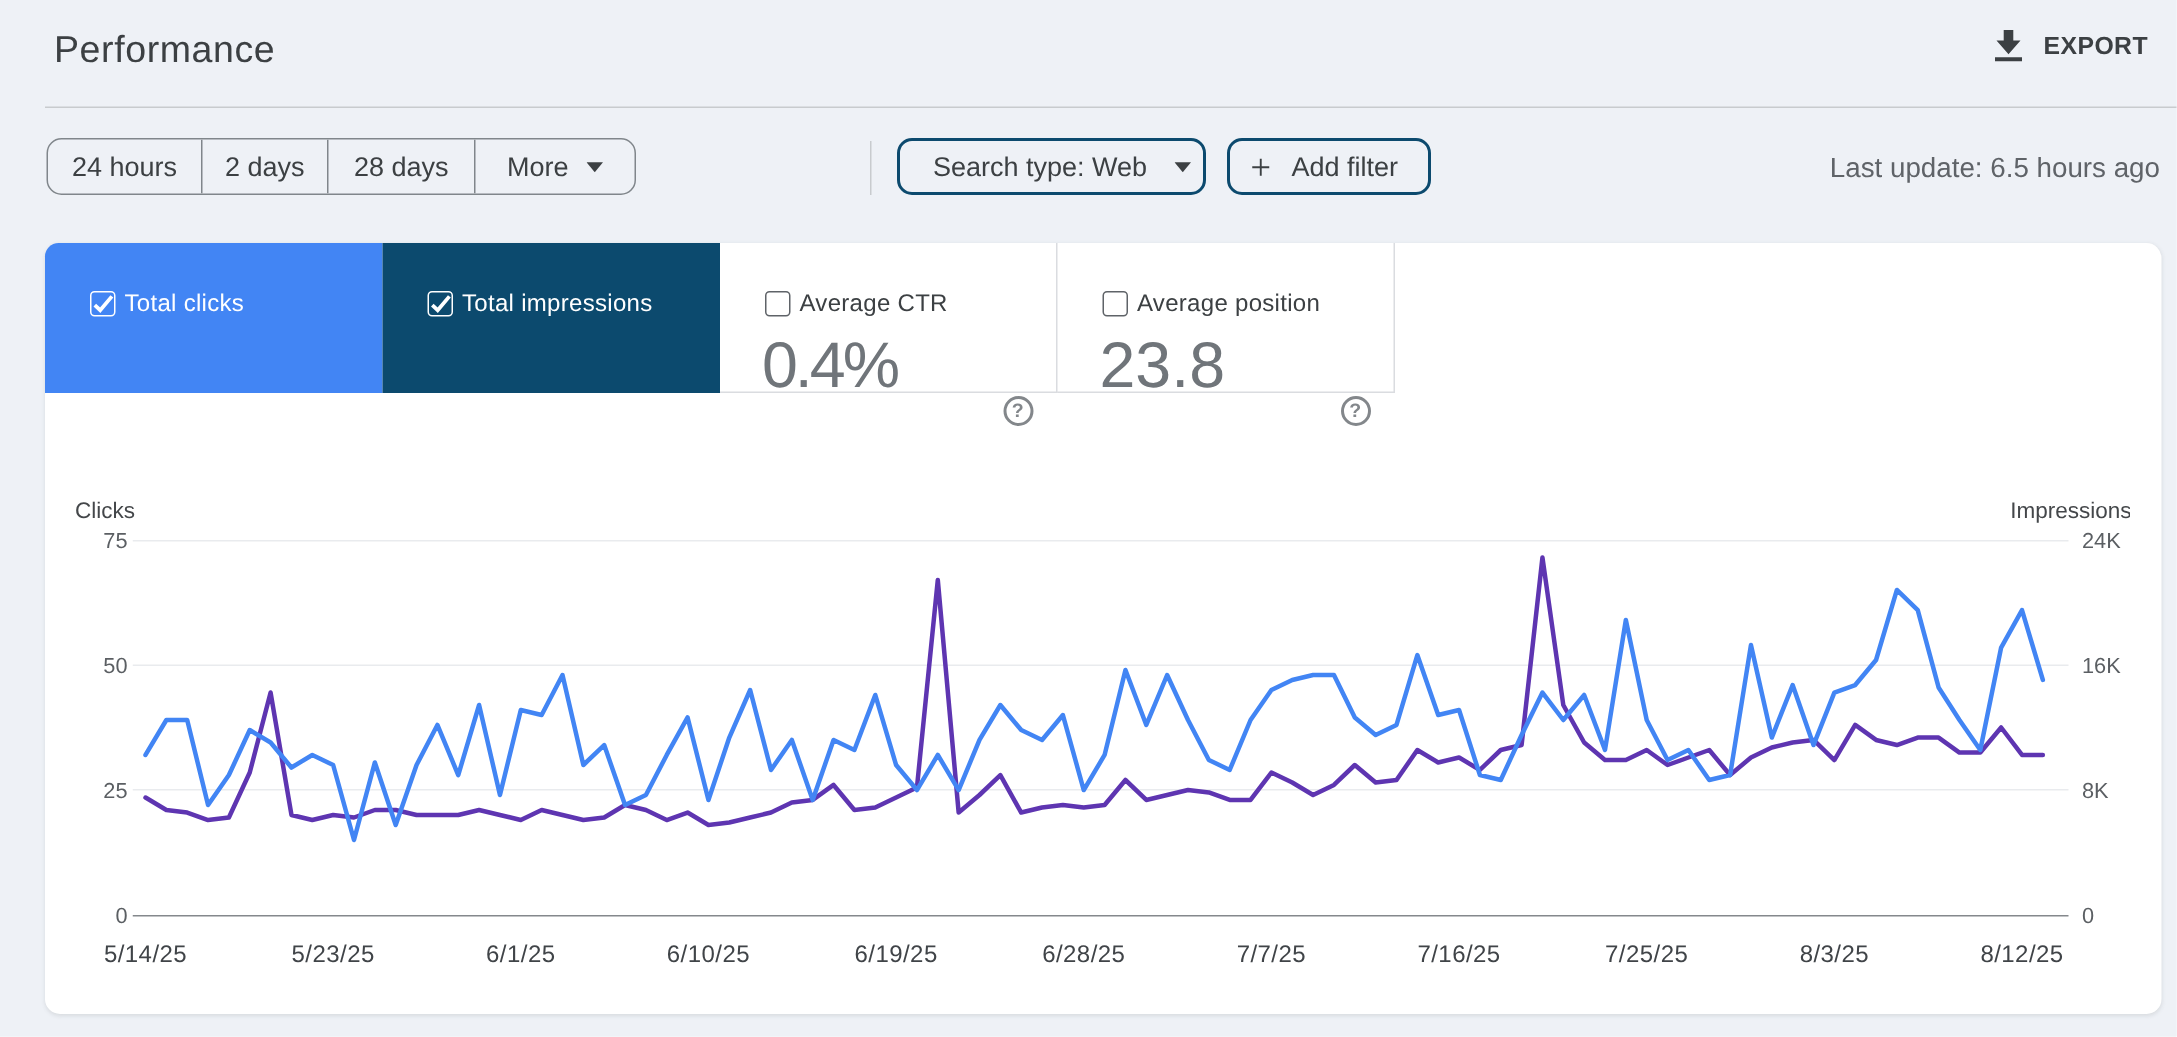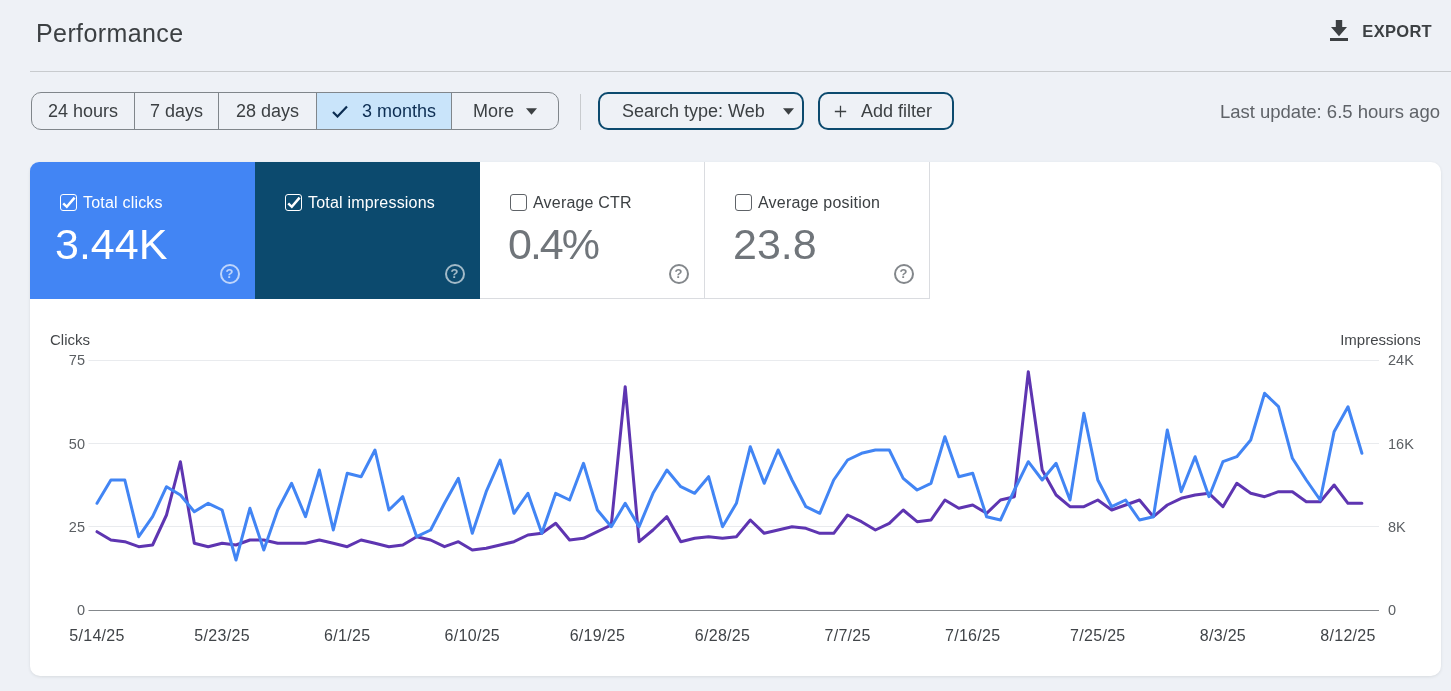--- a/index.html
+++ b/index.html
@@ -31,7 +31,7 @@
 <div id="hdiv" class="abs"></div>
 <div class="seg abs">
   <div style="width:103px;">24 hours</div>
-  <div style="width:84px;">7 days</div>
+  <div style="width:84px;">2 days</div>
   <div style="width:98px;">28 days</div>
   <div style="width:135px;background:#c9e4fa;color:#0c2d52;"><svg width="16" height="13" viewBox="0 0 16 13" fill="none" stroke="#0c2d52" stroke-width="2.2" style="margin-right:14px;">
         <path d="M1 7l4.5 4.5L15 1.5"></path>

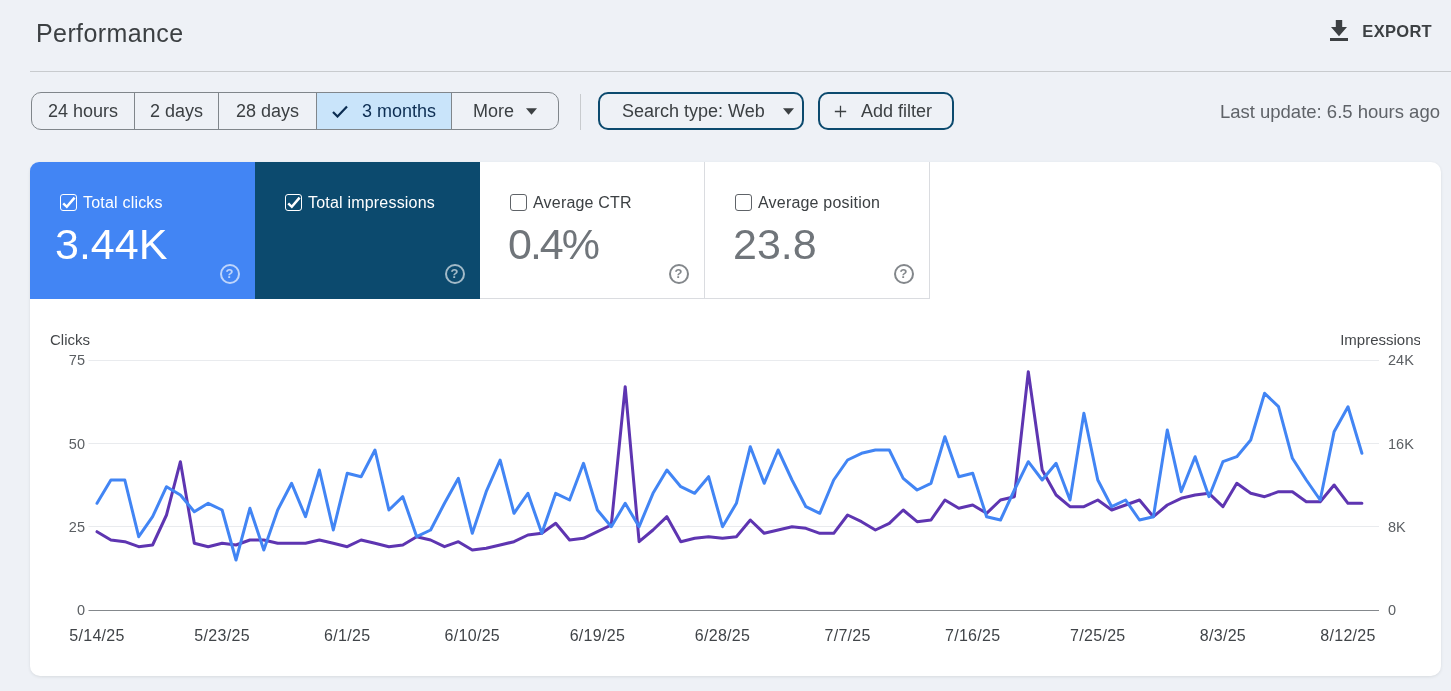--- a/index.html
+++ b/index.html
@@ -33,9 +33,6 @@
   <div style="width:103px;">24 hours</div>
   <div style="width:84px;">2 days</div>
   <div style="width:98px;">28 days</div>
-  <div style="width:135px;background:#c9e4fa;color:#0c2d52;"><svg width="16" height="13" viewBox="0 0 16 13" fill="none" stroke="#0c2d52" stroke-width="2.2" style="margin-right:14px;">
-        <path d="M1 7l4.5 4.5L15 1.5"></path>
-      </svg>3 months</div>
   <div style="width:106px;align-items:center;">More<svg width="11" height="7" viewBox="0 0 10 6" fill="#3c4043" style="margin-left:12px;">
         <path d="M0 0l5 6 5-6z"></path>
       </svg></div>

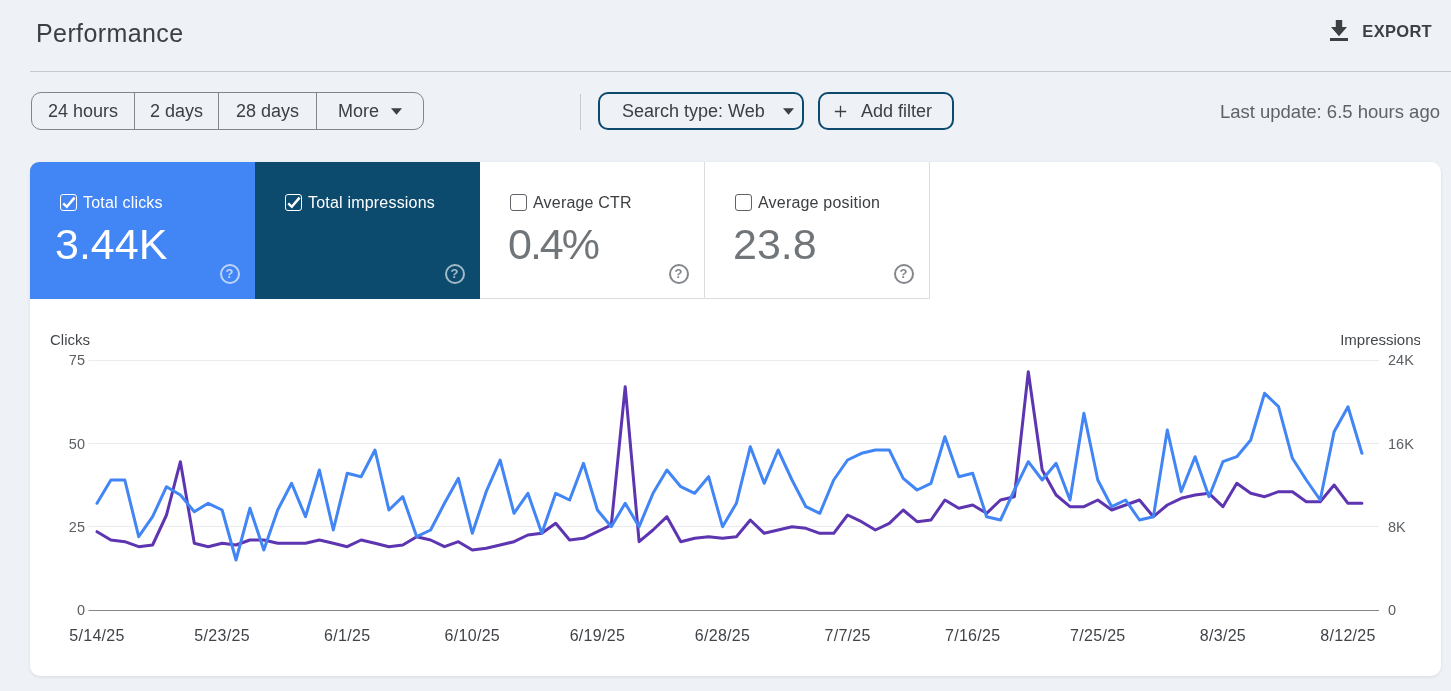--- a/index.html
+++ b/index.html
@@ -16,7 +16,7 @@
   .pill { top:92px; height:38px; border:2px solid #0c4a6e; border-radius:10px; display:flex; align-items:center; font-size:18px; color:#3c4043; }
   #lastupd { right:11px; top:103px; font-size:18.5px; color:#5f6368; line-height:1; }
   #panel { left:30px; top:162px; width:1411px; height:514px; background:#fff; border-radius:10px; box-shadow:0 1px 3px rgba(60,64,67,0.12); }
-  .card { position:absolute; top:0; height:137px; }
+  .card { position:absolute; top:0; height:100px; }
   .card .cb { position:absolute; left:30px; top:32px; width:16.5px; height:16.5px; border-radius:3px; } .card .cb svg { position:absolute; left:0.5px; top:0.5px; overflow:visible; }
   .card .lbl { position:absolute; left:53px; top:32.7px; font-size:16px; line-height:1; letter-spacing:0.2px; }
   .card .val { position:absolute; left:28px; top:61.2px; font-size:43px; line-height:1; }

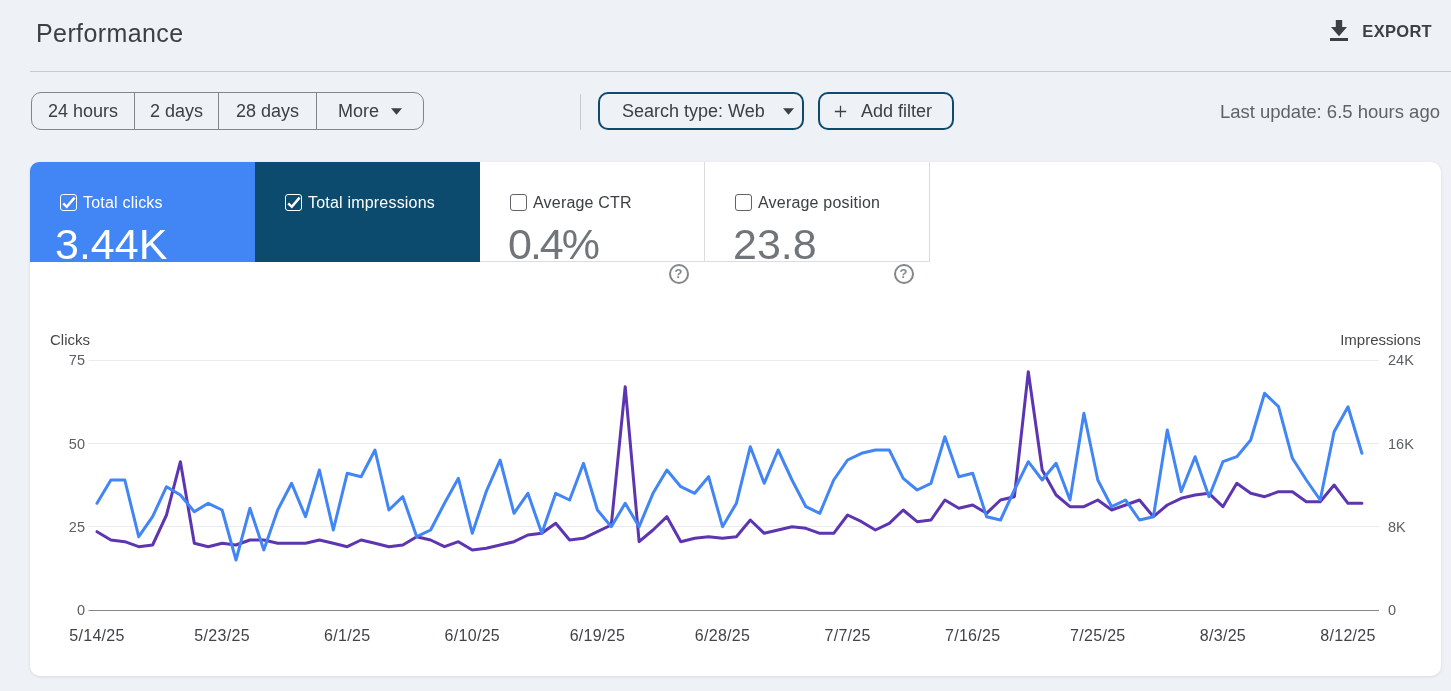--- a/index.html
+++ b/index.html
@@ -53,7 +53,6 @@
         </svg>
       </div>
     <div class="lbl" style="color:#fff;">Total clicks</div>
-    <div class="val" style="color:#fff;left:25px;">3.44K</div>
     <div class="qm" style="color:rgba(255,255,255,0.66); border:2px solid rgba(255,255,255,0.66);">?</div>
   </div>
   <div class="card" style="left:225px; width:225px; background:#0c4a6e;">

